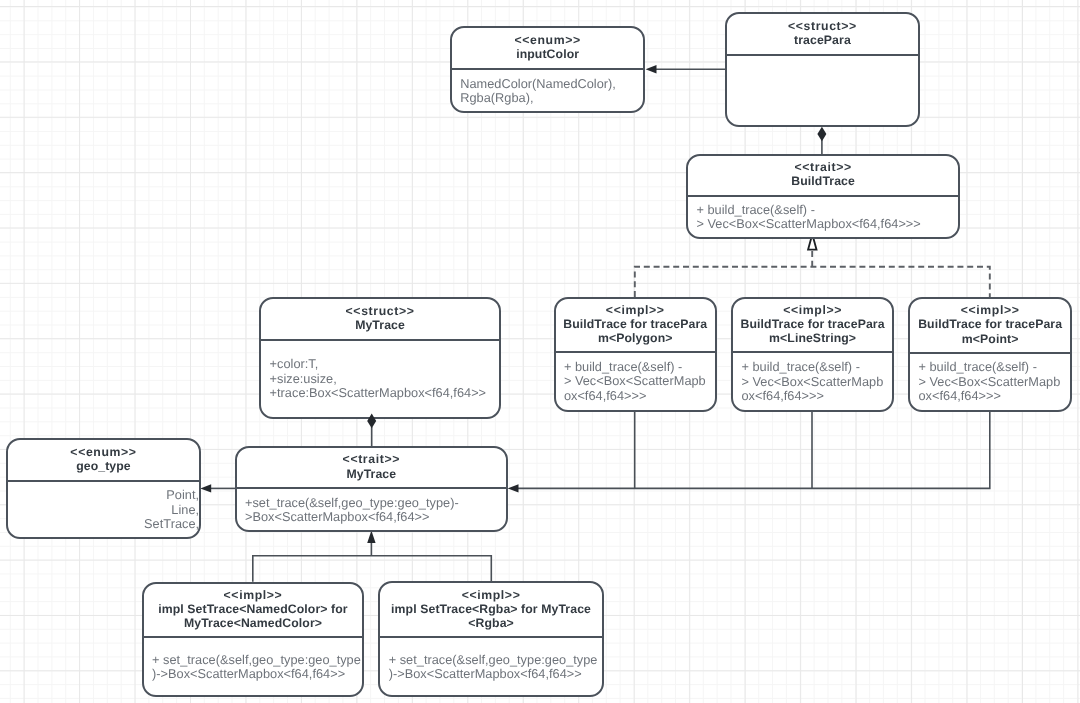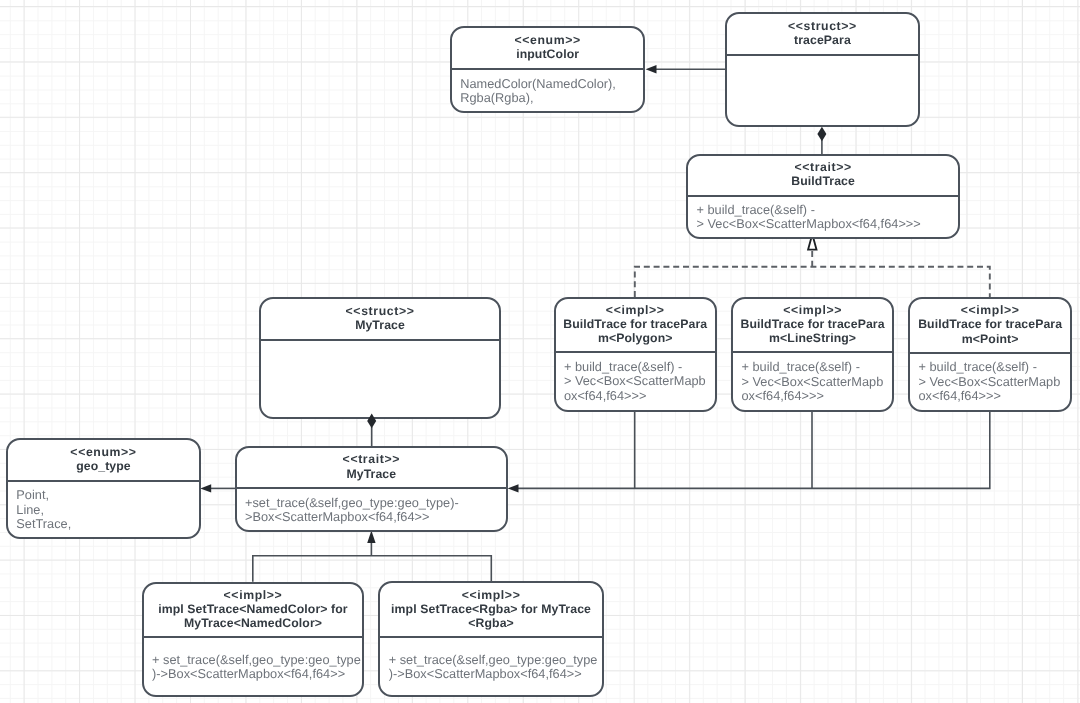--- a/index.html
+++ b/index.html
@@ -137,6 +137,7 @@
           <div class="cname">MyTrace</div>
         </div>
         <div class="sep"></div>
+        <div class="bodytext" style="line-height: 14.6px;"><div>+color:T,</div><div>+size:usize,</div><div>+trace:Box&lt;ScatterMapbox&lt;f64,f64&gt;&gt;</div></div>
       </div>
       <div class="node" style="left: 5.9px; top: 438.3px; width: 195.2px; height: 100.8px;">
         <div class="hdr" style="height: 39.9px;">

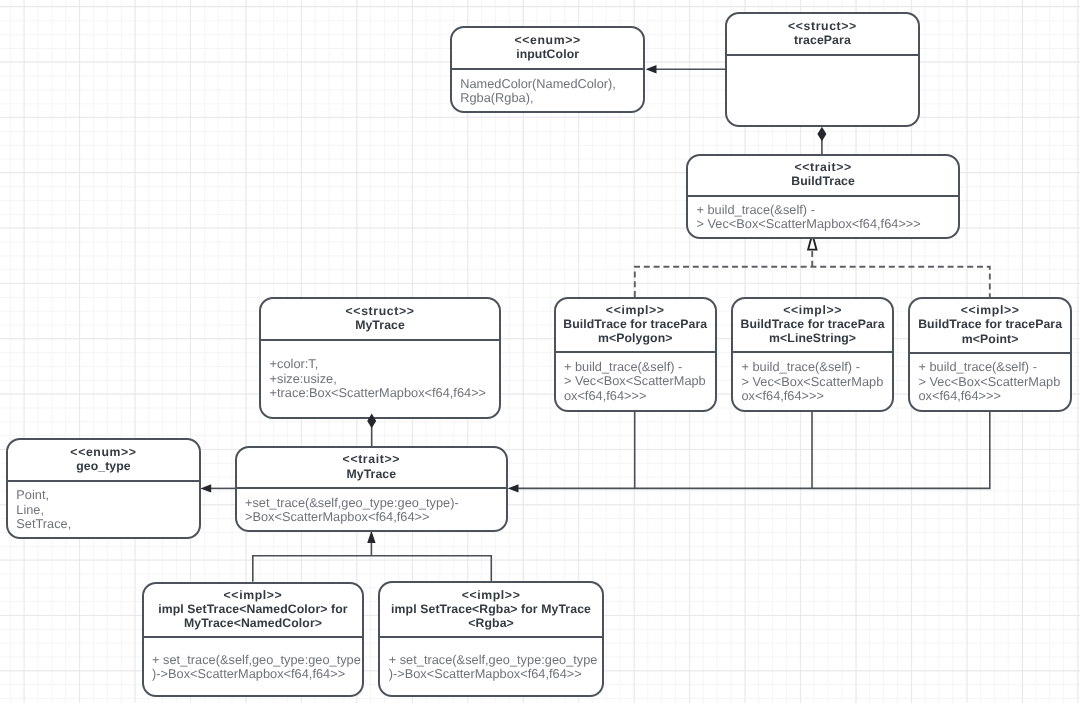--- a/index.html
+++ b/index.html
@@ -145,7 +145,7 @@
           <div class="cname">geo_type</div>
         </div>
         <div class="sep"></div>
-        <div class="bodytext" style="line-height: 14.6px;"><div>Point,</div><div>Line,</div><div>SetTrace,</div></div>
+        <div class="bodytext" style="line-height: 14.6px; align-items: flex-end;"><div>Point,</div><div>Line,</div><div>SetTrace,</div></div>
       </div>
       <div class="node" style="left: 234.6px; top: 446px; width: 273.4px; height: 86.1px;">
         <div class="hdr" style="height: 39px;">

